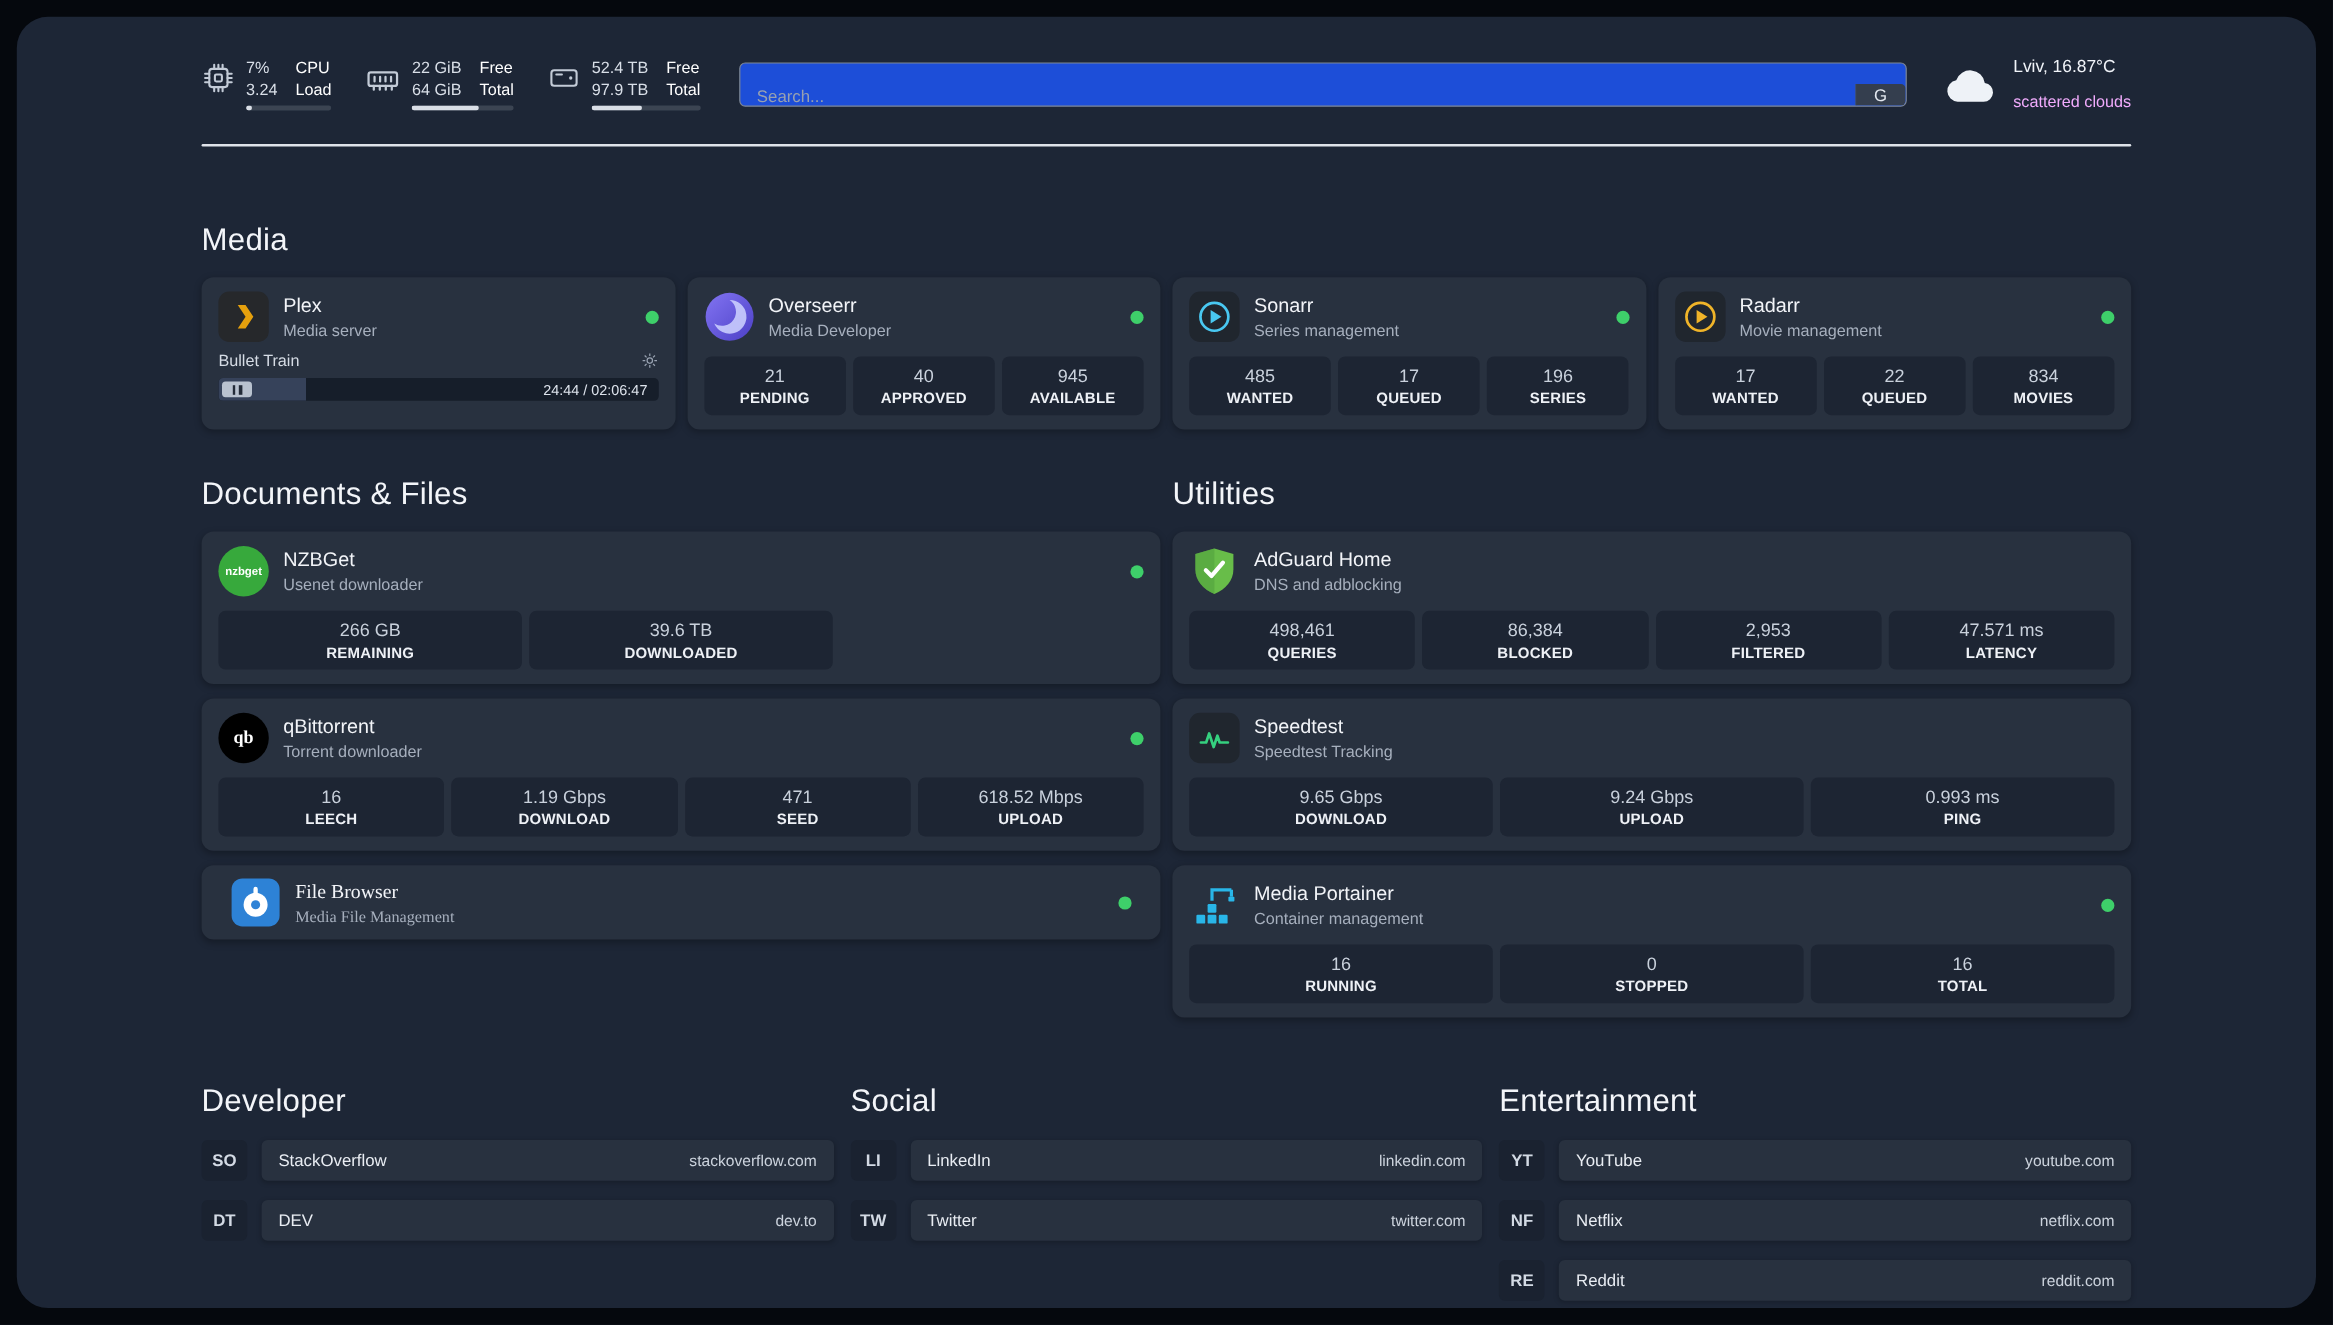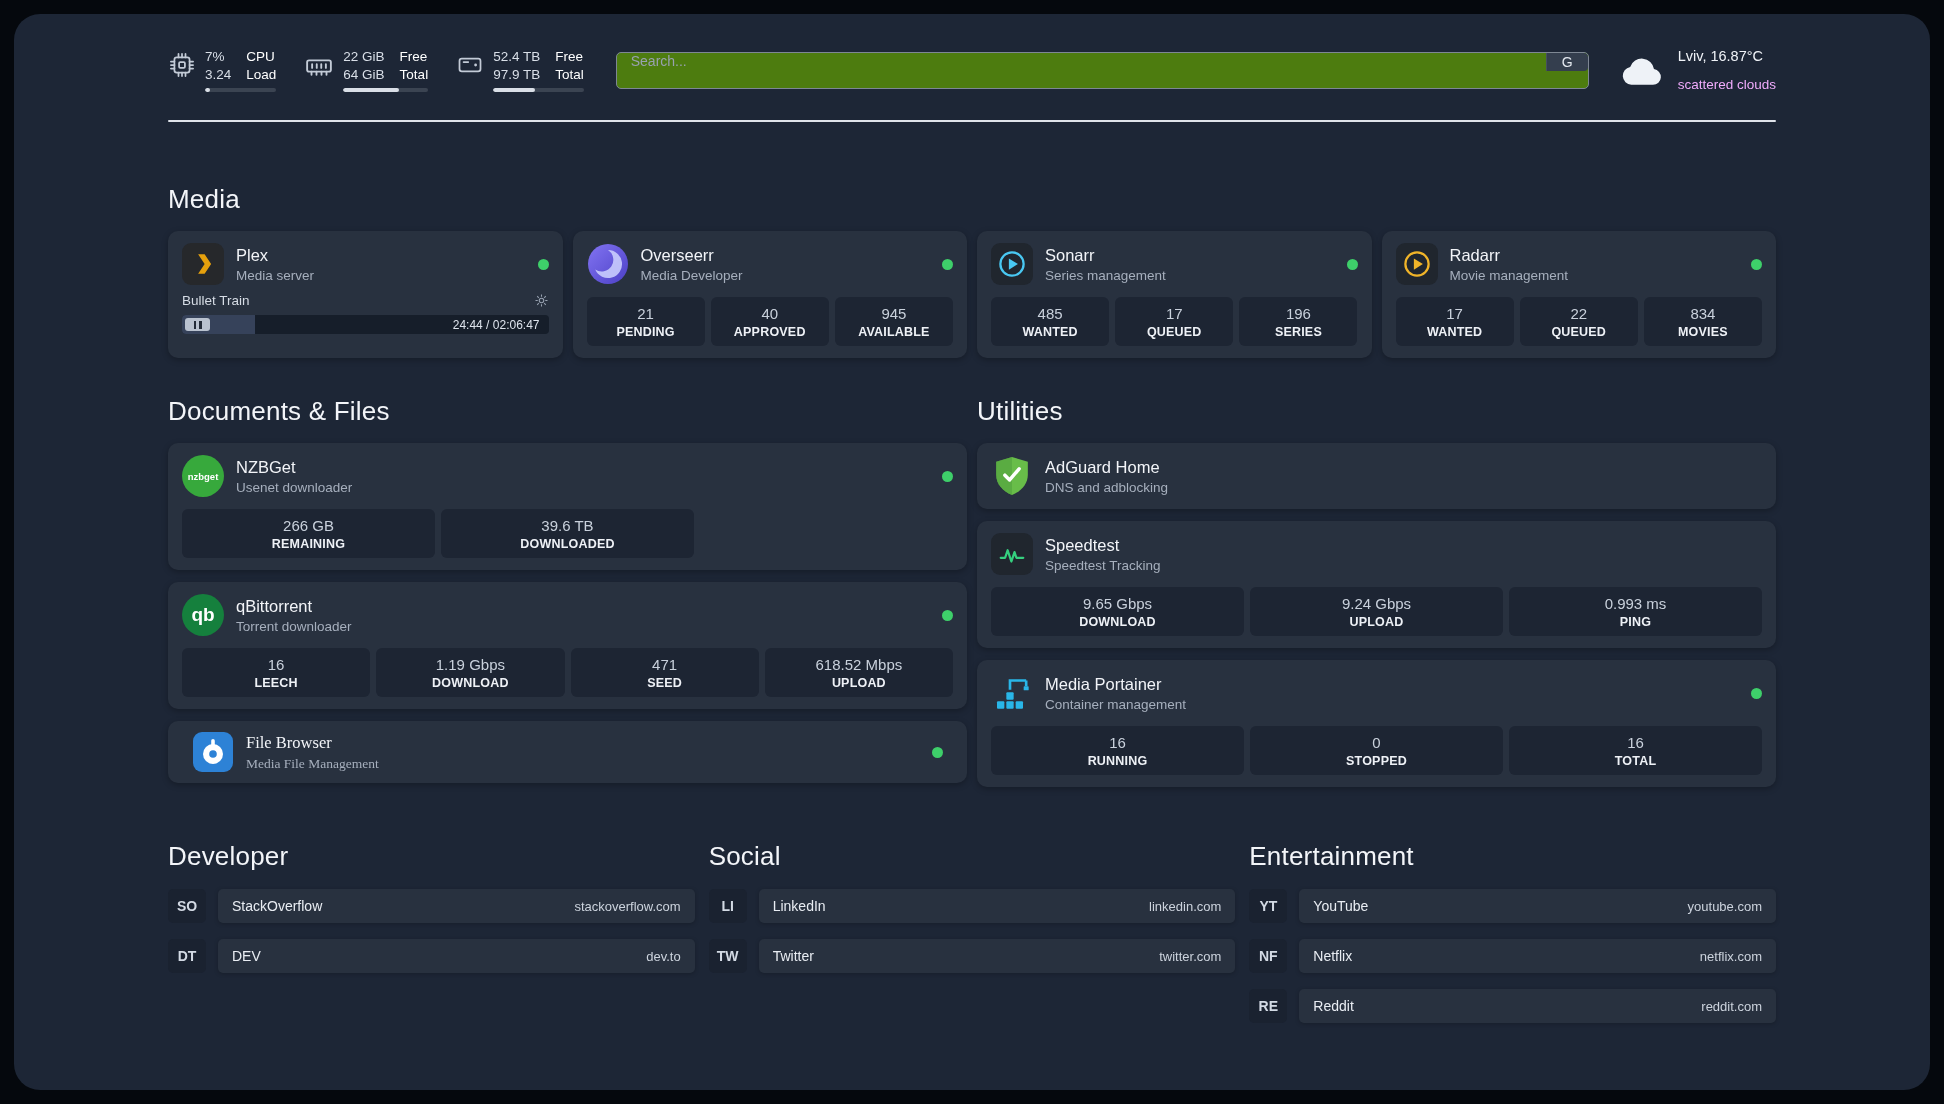--- a/index.html
+++ b/index.html
@@ -25,8 +25,8 @@
   .sys-bar { margin-top:5px; height:4px; background:#3b4452; border-radius:2px; overflow:hidden; width:100%; }
   .sys-fill { height:100%; background:#d9dee6; border-radius:2px; }
 
-  .searchbox { flex:1; display:flex; align-items:flex-start; height:37px; margin:0 30px 0 4px;
-    background:#4d7c0f; border:1px solid #7e8794; border-radius:5px; overflow:hidden; }
+  .searchbox { flex:1; display:flex; align-items:flex-end; height:37px; margin:0 30px 0 4px;
+    background:#1d4ed8; border:1px solid #7e8794; border-radius:5px; overflow:hidden; }
   .searchbox input { flex:1; background:transparent; border:none; outline:none; color:#e6eaf0;
     font-size:14px; padding:0 14px; font-family:inherit; }
   .searchbox input::placeholder { color:#98a1b0; }

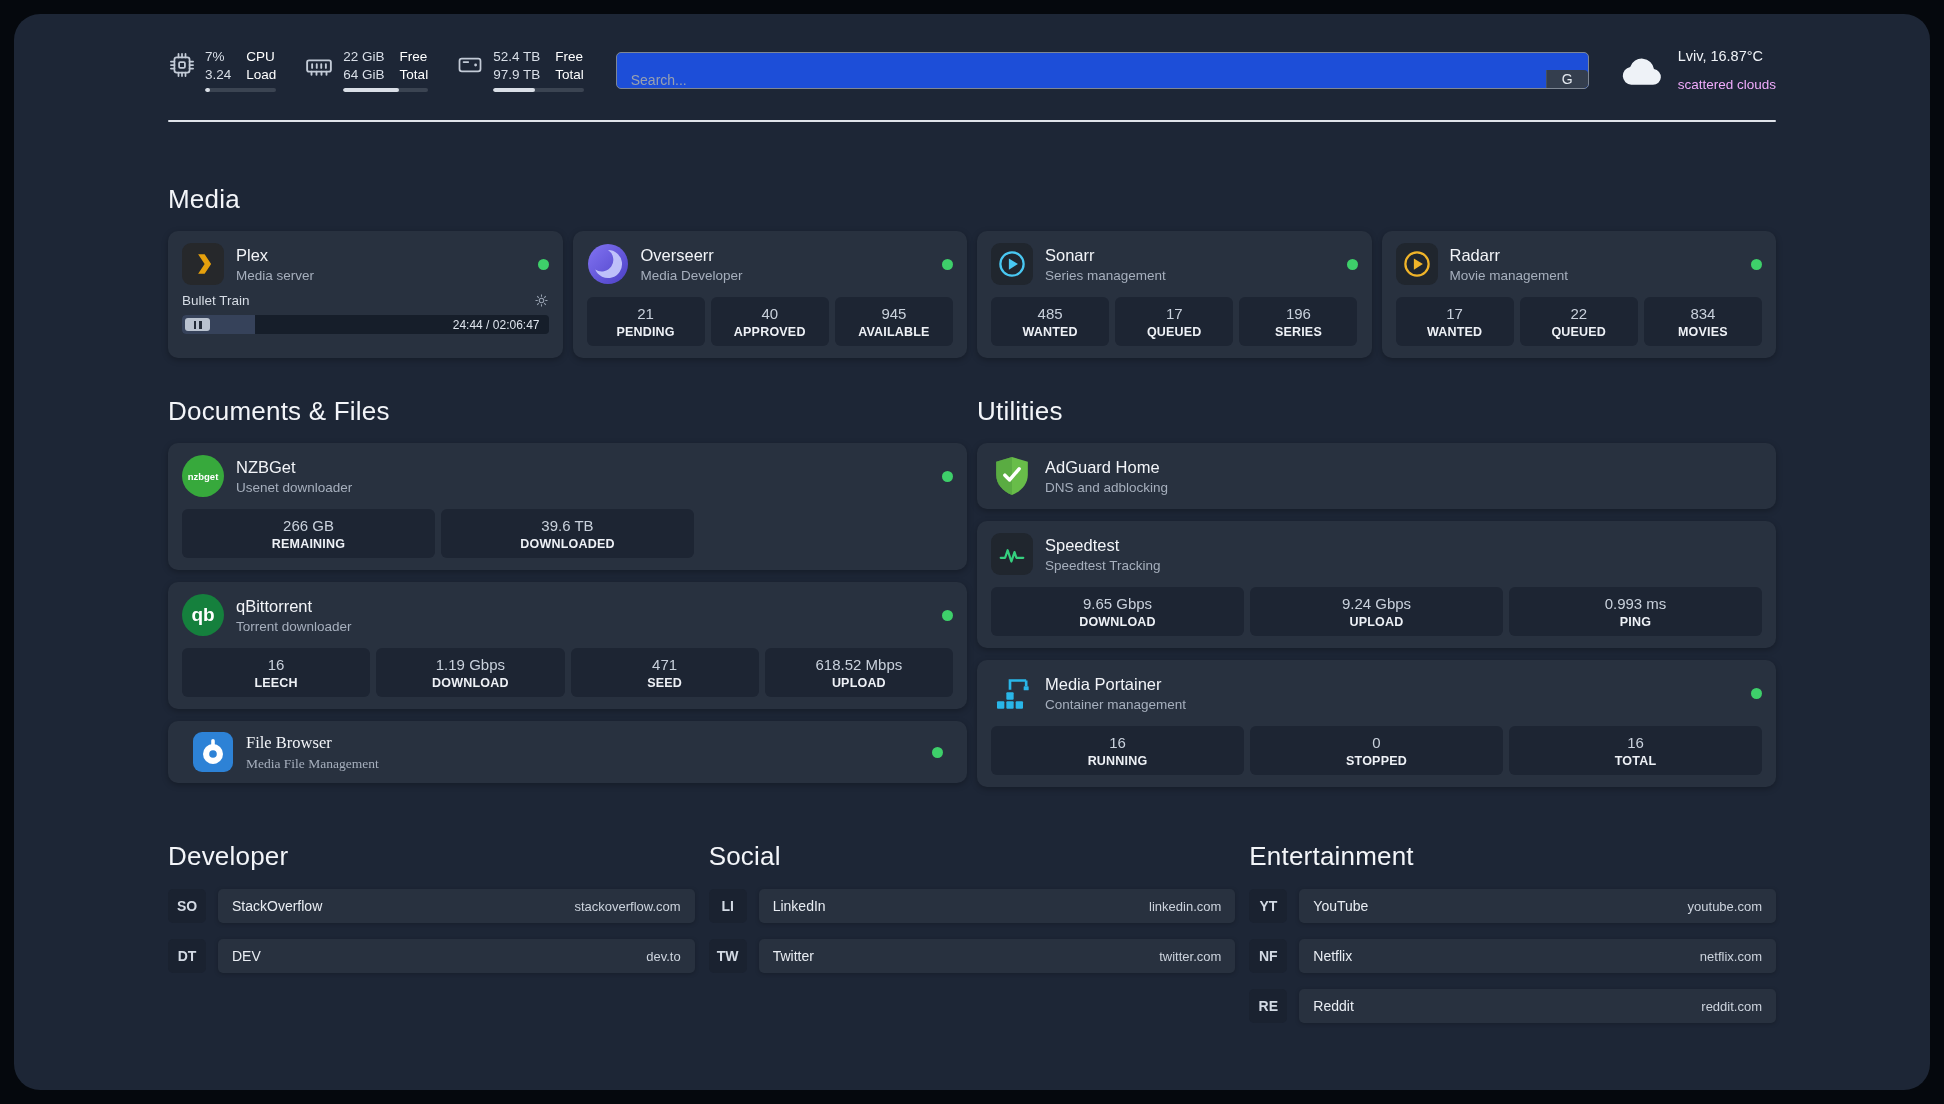--- a/index.html
+++ b/index.html
@@ -426,6 +426,24 @@
             <div class="app-desc">DNS and adblocking</div>
           </div>
         </div>
+        <div class="tiles c4">
+          <div class="tile">
+              <div class="tile-value">498,461</div>
+              <div class="tile-label">QUERIES</div>
+            </div>
+          <div class="tile">
+              <div class="tile-value">86,384</div>
+              <div class="tile-label">BLOCKED</div>
+            </div>
+          <div class="tile">
+              <div class="tile-value">2,953</div>
+              <div class="tile-label">FILTERED</div>
+            </div>
+          <div class="tile">
+              <div class="tile-value">47.571 ms</div>
+              <div class="tile-label">LATENCY</div>
+            </div>
+        </div>
       </div>
 
       <div class="card">

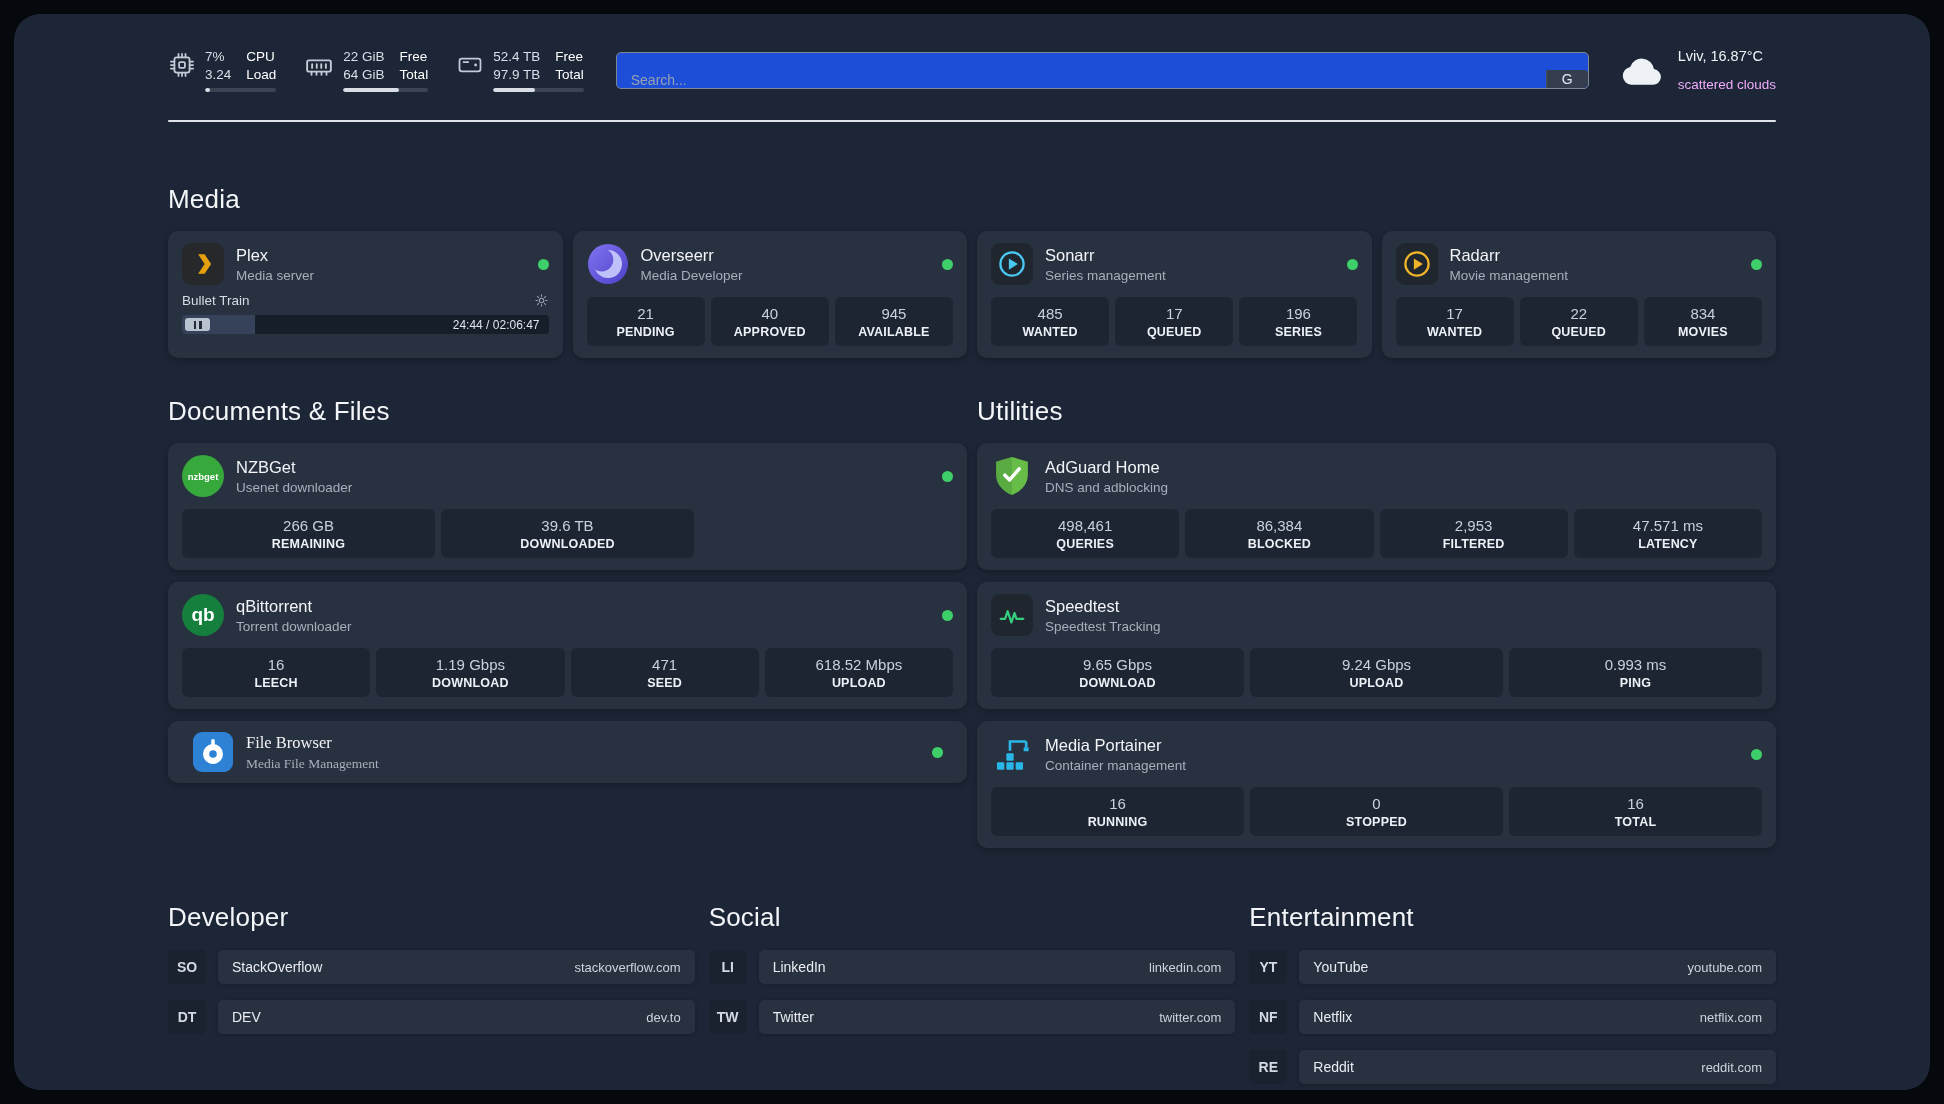--- a/index.html
+++ b/index.html
@@ -60,7 +60,7 @@
   .circle-badge { width:42px; height:42px; border-radius:50%; display:flex; align-items:center;
     justify-content:center; color:#fff; font-weight:bold; }
   .nzb-circle { background:#37a93c; font-size:9.5px; }
-  .qb-circle { background:#15803d; font-size:19px; }
+  .qb-circle { background:#000000; font-size:15px;font-family:Liberation Serif, serif; }
   .app-name { font-size:16.5px; color:#f2f4f8; font-weight:500; }
   .app-desc { font-size:13.5px; color:#a6afbd; margin-top:3px; }
   .status-dot { width:11px; height:11px; border-radius:50%; background:#3ecf6a; margin-left:auto; flex:0 0 11px; }

